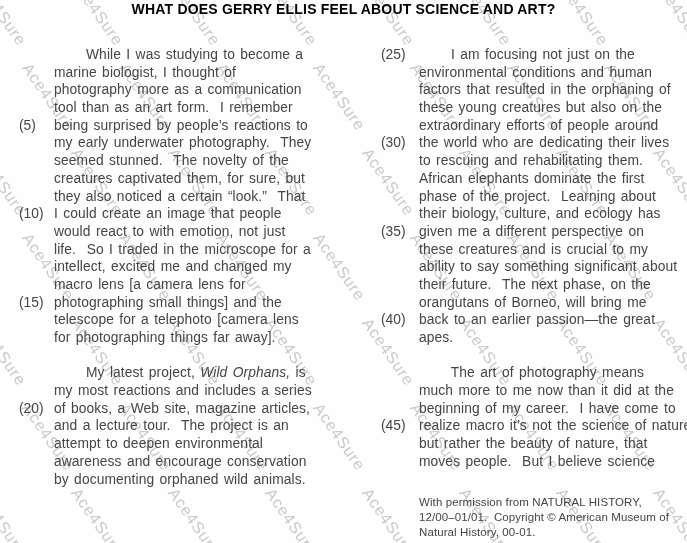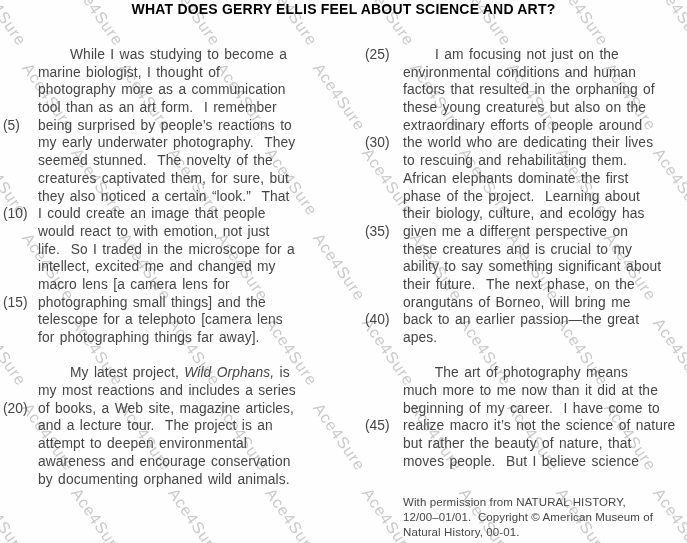--- a/index.html
+++ b/index.html
@@ -26,7 +26,7 @@
     font-size:14px; font-weight:bold; letter-spacing:0.2px;
     color:#000000;
   }
-  .col { position:absolute; top:46px; z-index:1; }
+  .col { position:absolute; top:46px; z-index:1;padding-left:16px; }
   .col-left  { left:0px;   width:343px; }
   .col-right { left:343px; width:344px; }
   .row {

